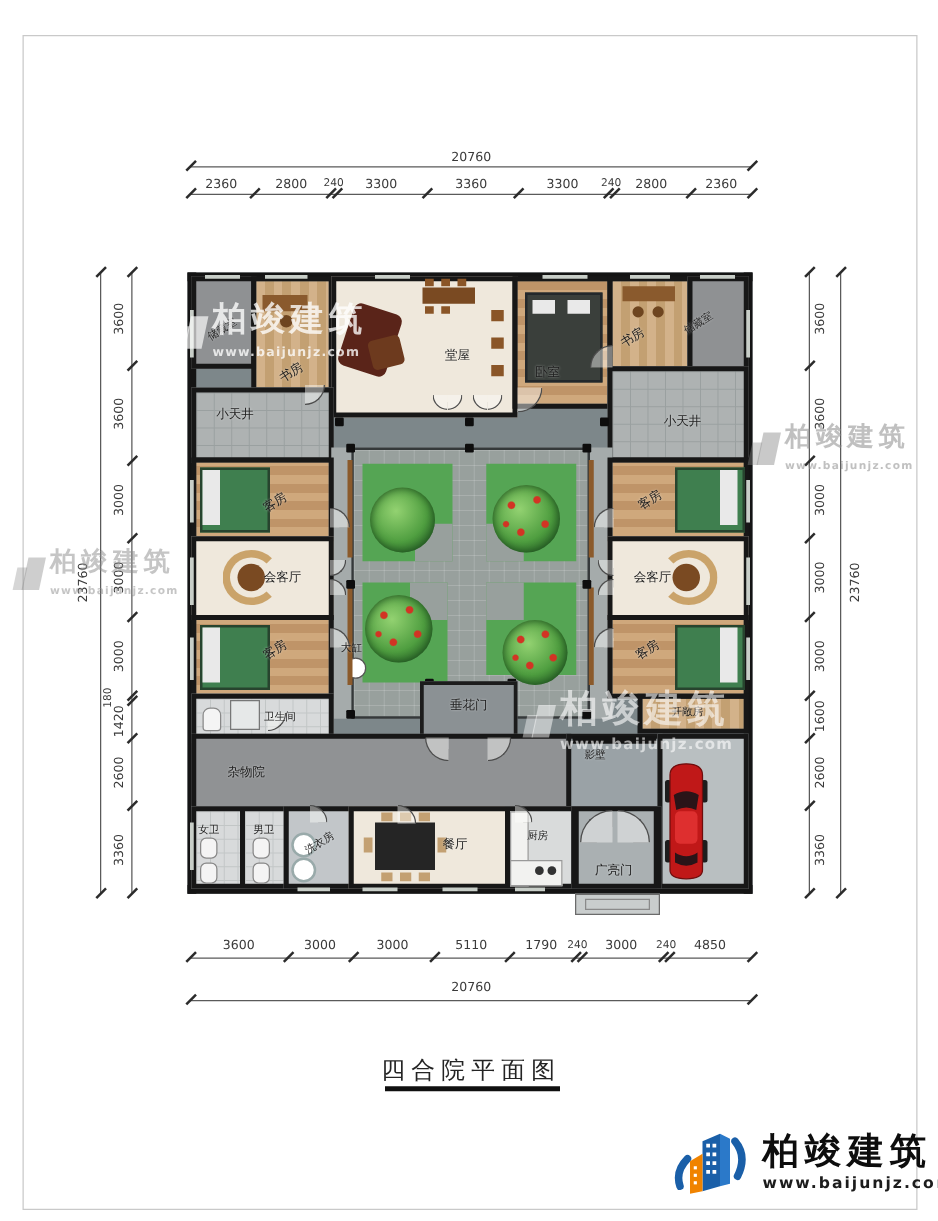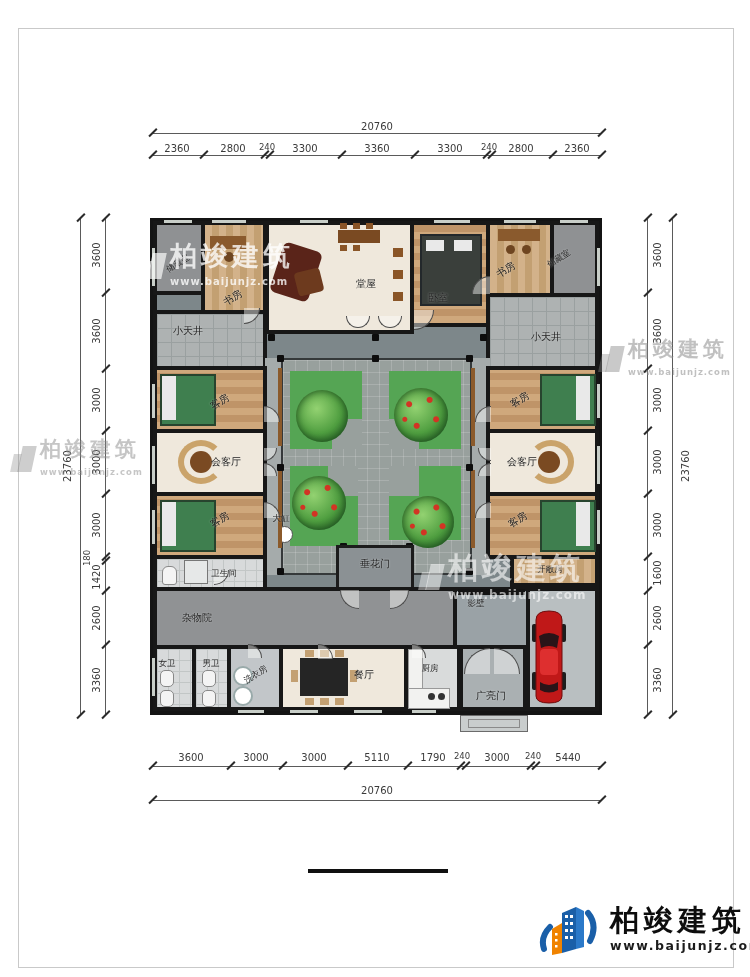--- a/index.html
+++ b/index.html
@@ -95,7 +95,7 @@
   <span class="d s" style="left:462px;top:756px">240</span>
   <span class="d" style="left:497px;top:757px">3000</span>
   <span class="d s" style="left:533px;top:756px">240</span>
-  <span class="d" style="left:568px;top:757px">5440</span>
+  <span class="d" style="left:568px;top:757px">4850</span>
   <span class="d" style="left:377px;top:790px">20760</span>
   <i class="tk" style="left:152px;top:760px"></i>
     <i class="tk" style="left:230px;top:760px"></i>

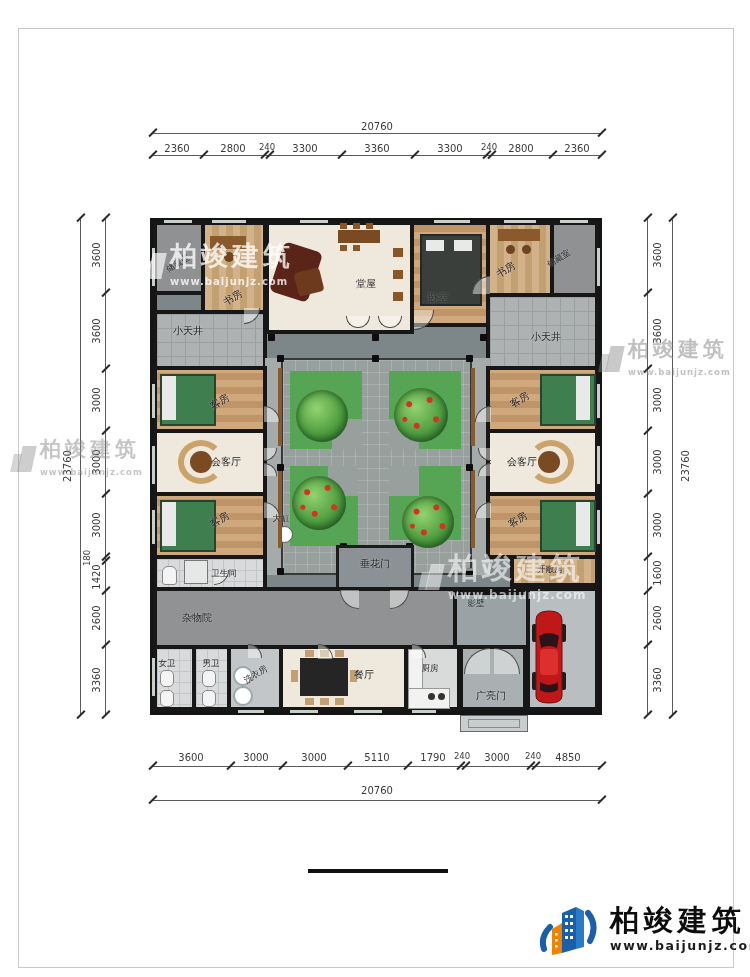--- a/index.html
+++ b/index.html
@@ -409,6 +409,7 @@
     <span><span class="nm" style="font-size:30px">柏竣建筑</span><br><span class="ur" style="font-size:12px">www.baijunjz.com</span></span>
   </div>
 
+  <span class="title" style="left:377px;top:843px">四合院平面图</span>
   <div class="tbar" style="left:308px;top:869px;width:140px;height:4px"></div>
 
   <div class="logo" style="left:538px;top:899px">

